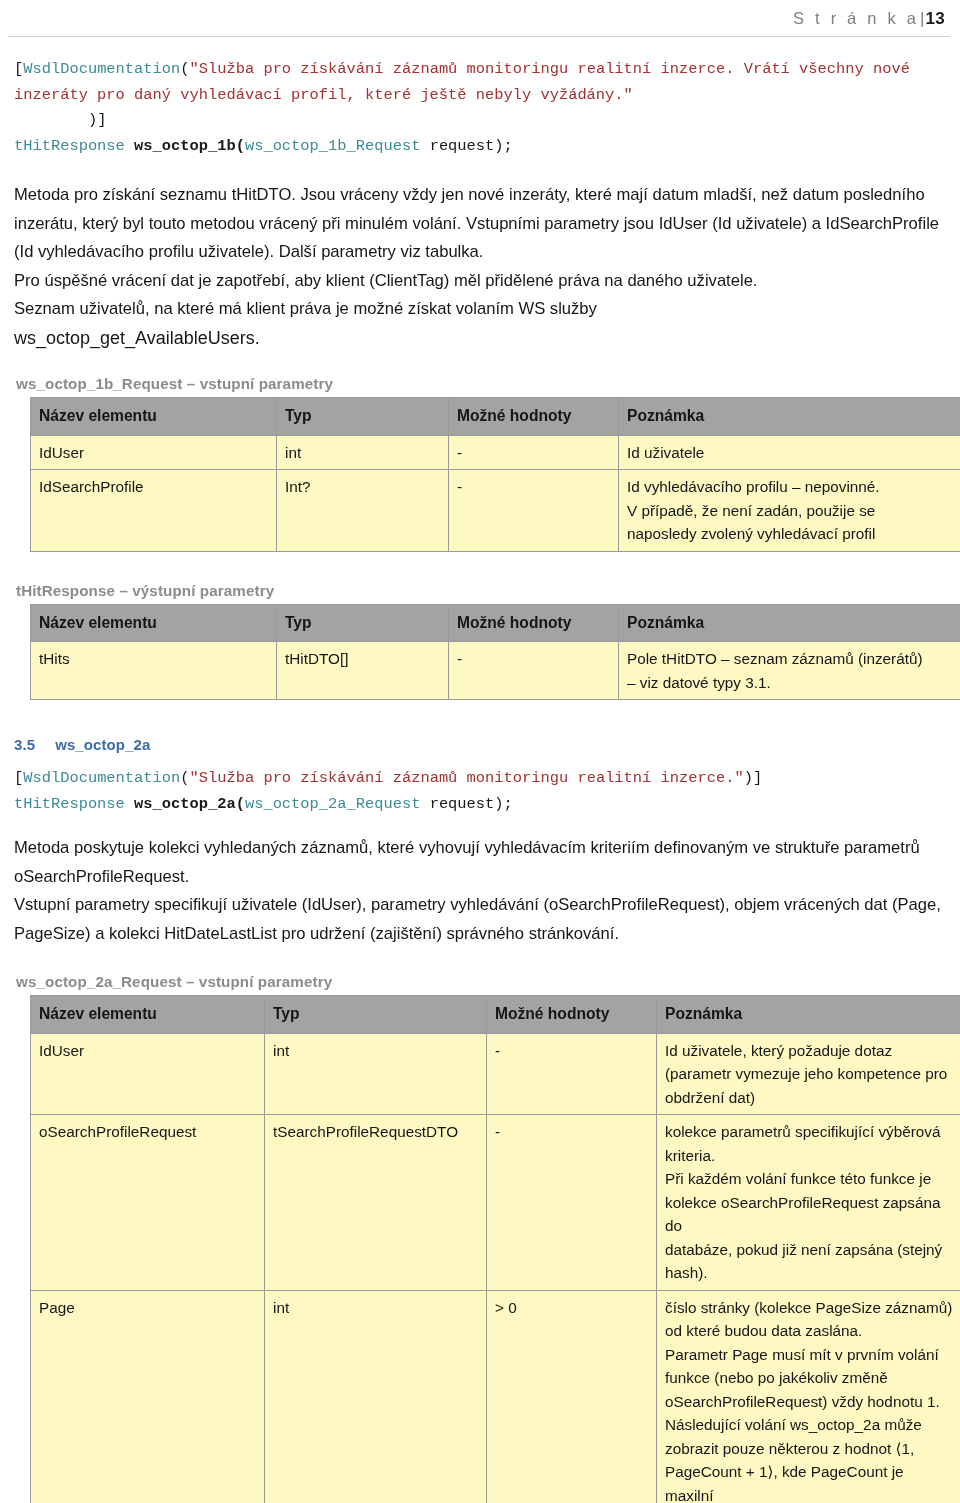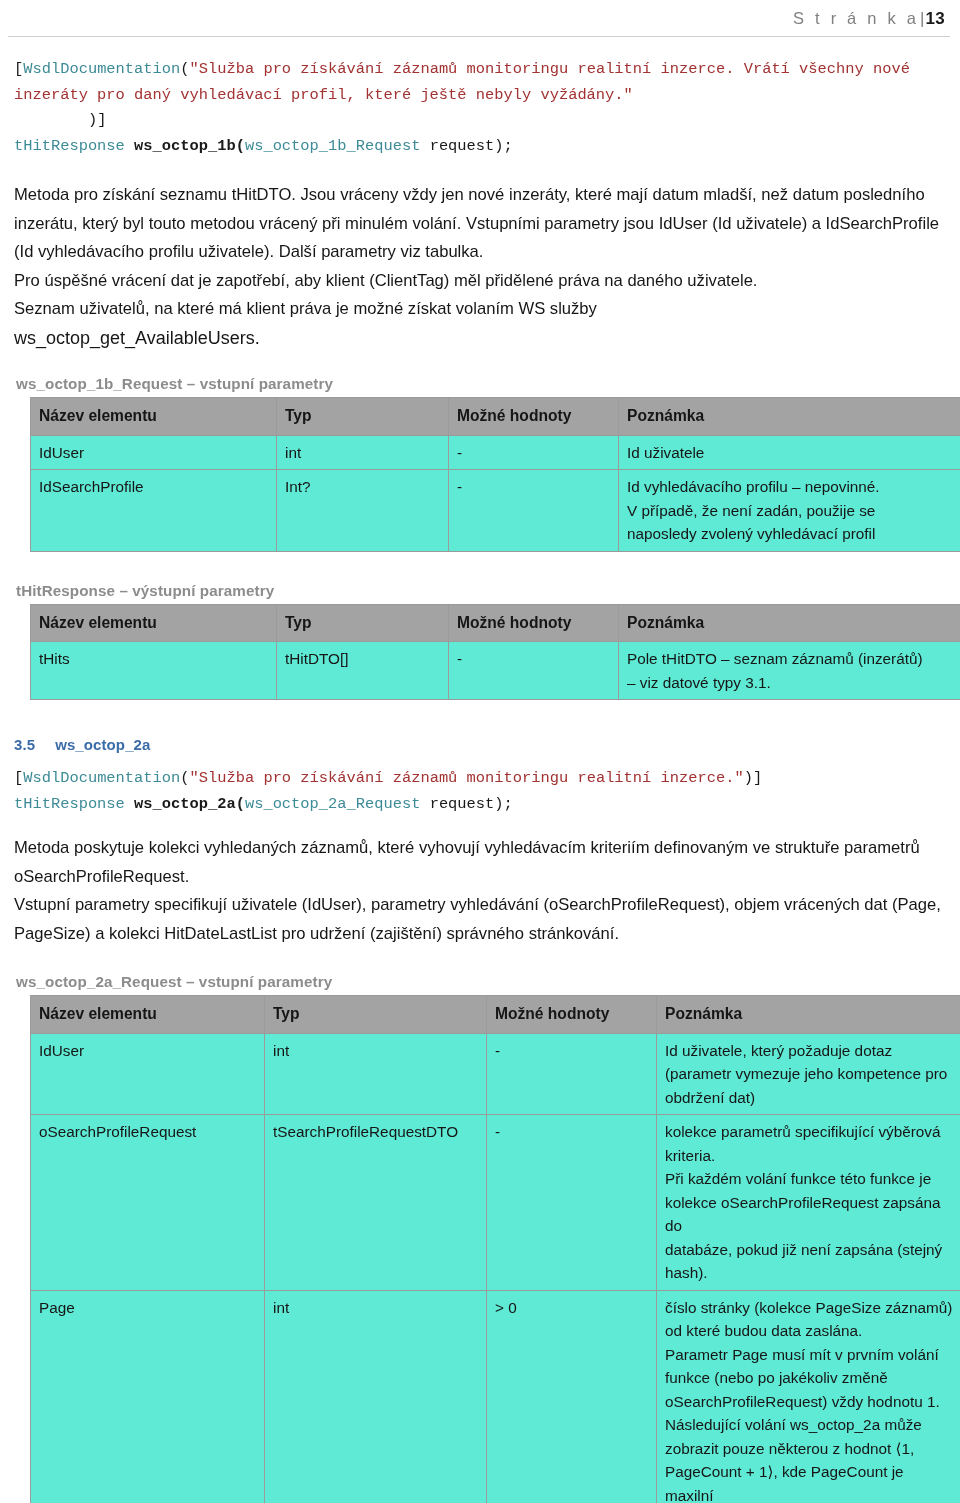--- a/index.html
+++ b/index.html
@@ -128,7 +128,7 @@
     padding-top: 6px;
     padding-bottom: 7px;
   }
-  table.doc-table td { background: #5eead4; }
+  table.doc-table td { background: #fef9c3; }
 
   #table-1 { width: 930px; margin-top: 0; }
   #table-1 col.c1 { width: 246px; }

